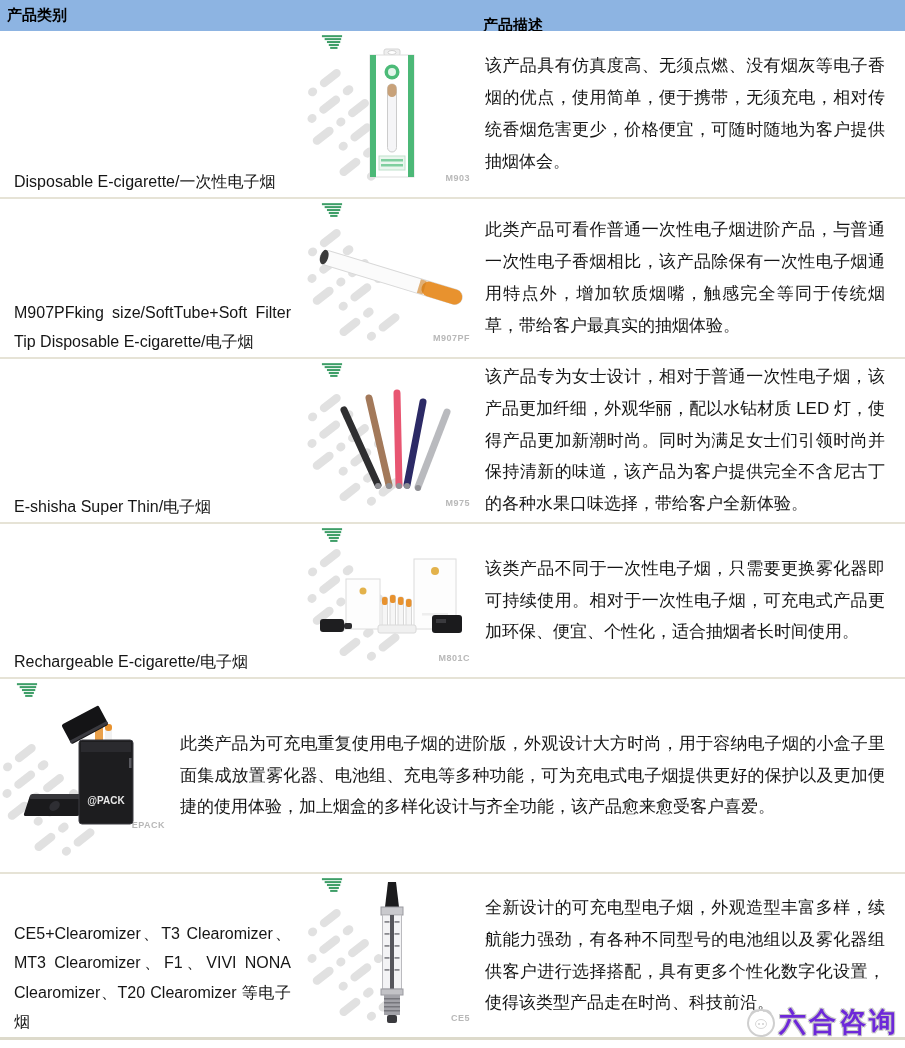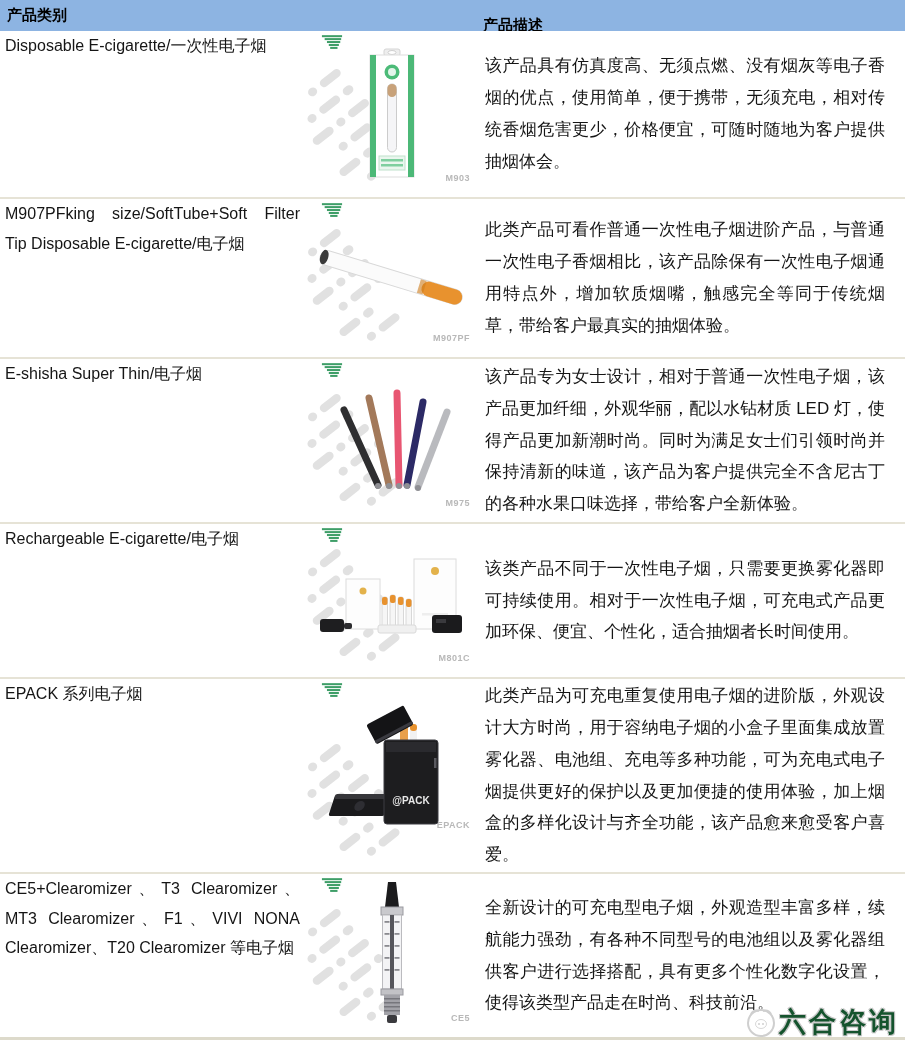--- a/index.html
+++ b/index.html
@@ -10,7 +10,7 @@
   .hcol2{flex:1;margin-top:20px;}
   .trow{position:relative;display:flex;border-bottom:2px solid #E6E3D6;background:#fff;}
   .trow.last{border-bottom:3px solid #DDDACB;}
-  .cat-cell{width:305px;padding:0 5px;box-sizing:border-box;display:flex;align-items:flex-start;font-size:16px;line-height:1.85;text-align:justify;color:#151515;}
+  .cat-cell{width:305px;padding:0 14px;box-sizing:border-box;display:flex;align-items:flex-end;font-size:16px;line-height:1.85;text-align:justify;color:#151515;}
   .img-cell{width:173px;position:relative;display:flex;align-items:center;justify-content:center;}
   .desc-cell{flex:1;padding:0 20px 0 7px;box-sizing:border-box;display:flex;align-items:center;font-size:17px;line-height:1.88;text-align:justify;color:#151515;}
   .glogo{position:absolute;top:4px;left:16px;width:22px;height:15px;}

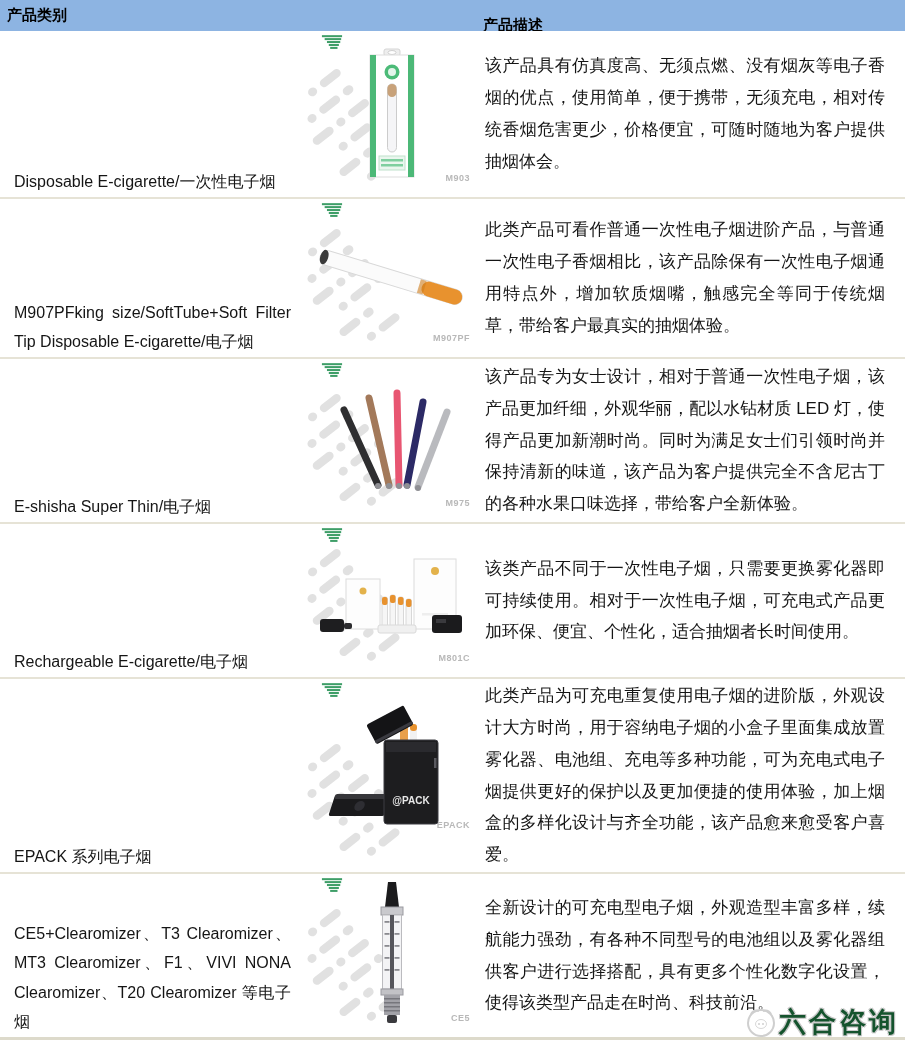--- a/index.html
+++ b/index.html
@@ -192,9 +192,6 @@
   </div>
 
   <div class="trow" style="height:193px">
-    <div class="cat-cell">
-      <span>EPACK 系列电子烟</span>
-    </div>
     <div class="img-cell">
       <svg class="glogo">
           <use href="#glogo"></use>

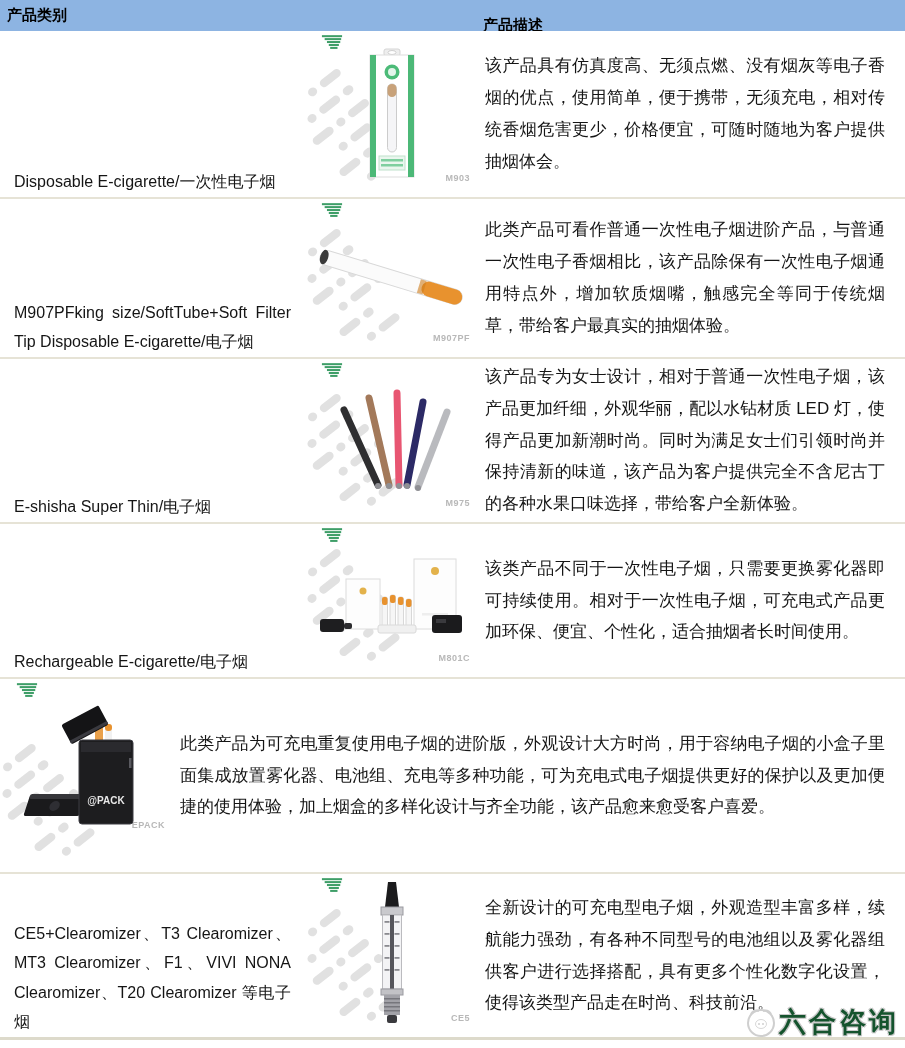--- a/index.html
+++ b/index.html
@@ -19,7 +19,7 @@
   .code-label.hi{bottom:42px;}
   .prod{position:relative;z-index:2;}
   .watermark{position:absolute;right:6px;bottom:8px;display:flex;align-items:center;z-index:5;}
-  .wm-text{font-size:27px;font-weight:bold;color:#14532d;letter-spacing:3px;
+  .wm-text{font-size:27px;font-weight:bold;color:#6d28d9;letter-spacing:3px;
     text-shadow:-1px -1px 0 #c9c9c9,1px -1px 0 #c9c9c9,-1px 1px 0 #c9c9c9,1px 1px 0 #c9c9c9;}
 </style>
 </head>

